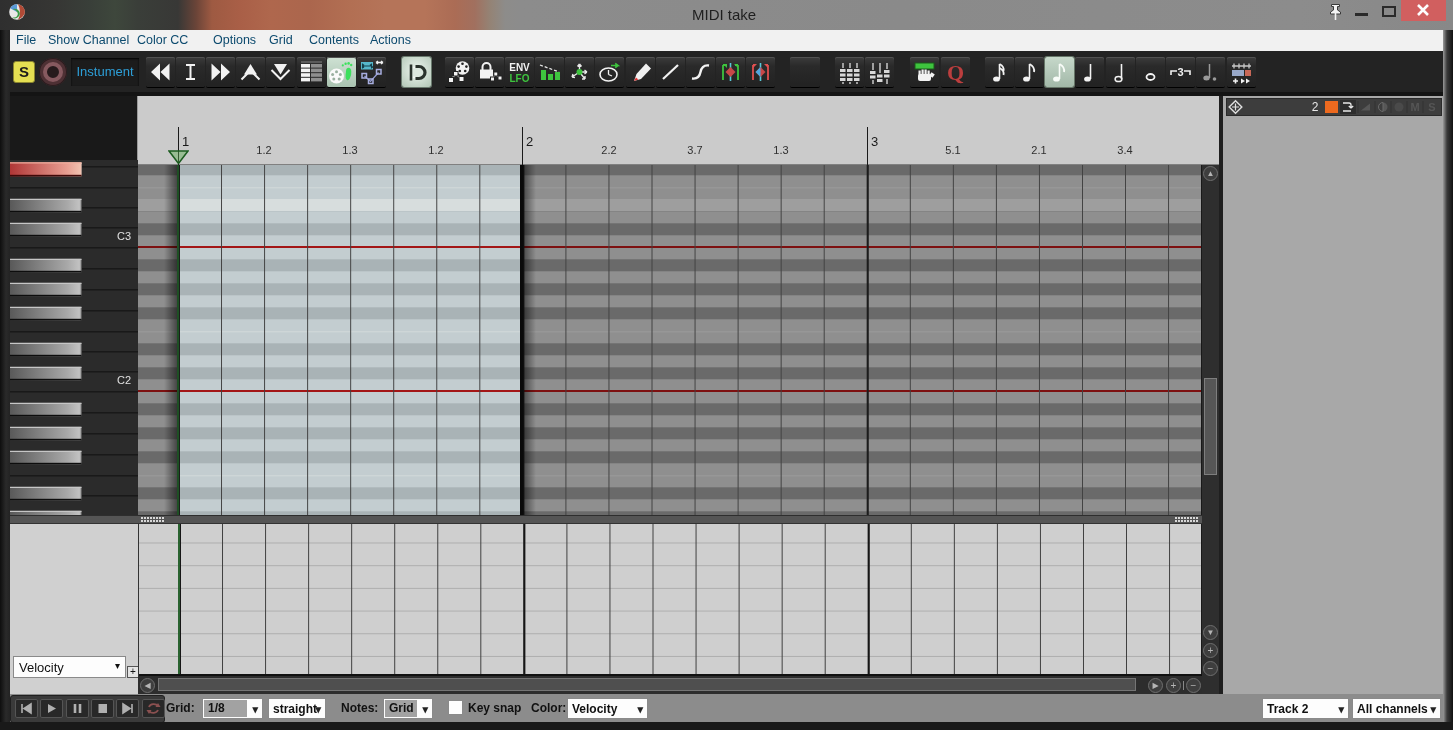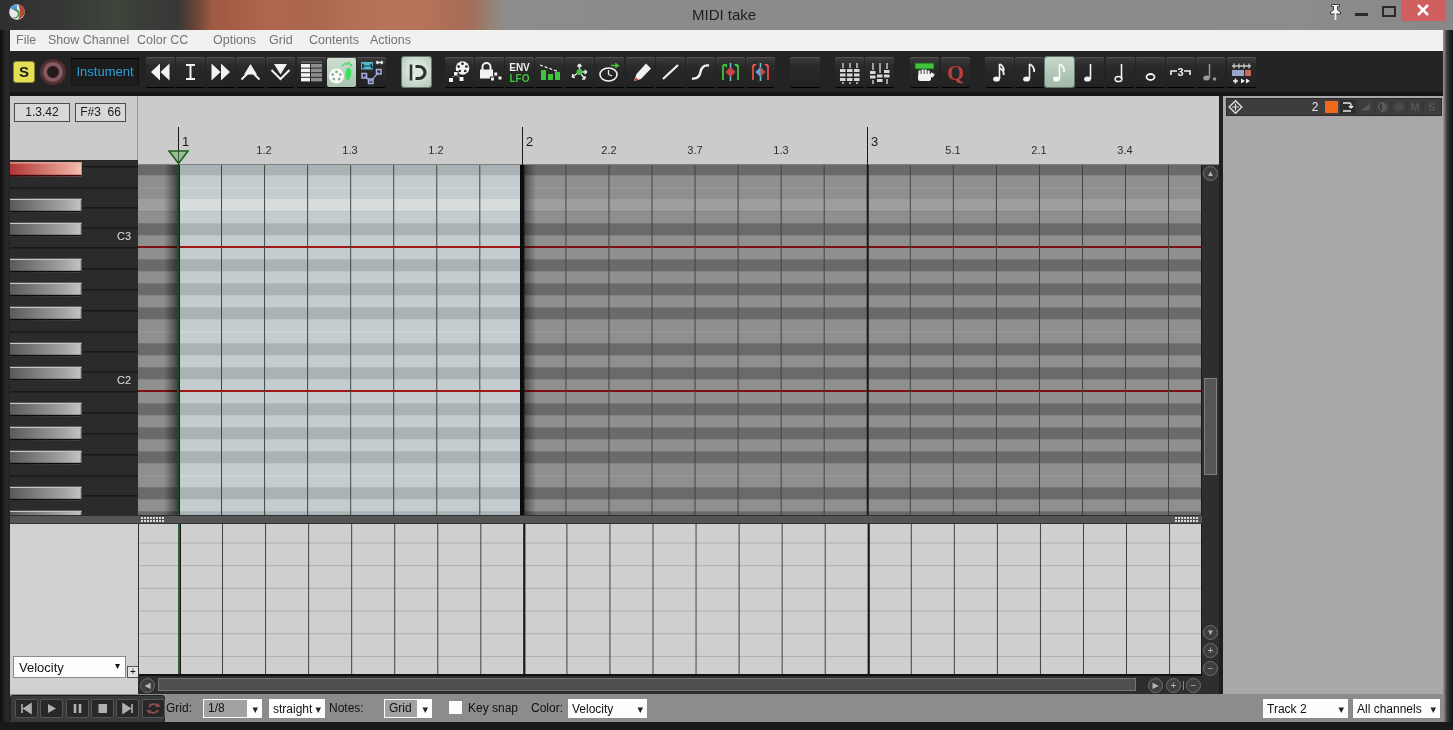--- a/index.html
+++ b/index.html
@@ -18,7 +18,7 @@
   #closebtn{left:1401px;top:0;width:45px;height:21px;background:#d15f5f;}
   #closebtn svg{position:absolute;left:15px;top:3px;}
   #menubar{left:10px;top:30px;width:1434px;height:21px;background:#f1f1f1;
-    font-size:12.5px;color:#737373;border-bottom:4px solid #6d28d9;}
+    font-size:12.5px;color:#0c4a6e;border-bottom:4px solid #6d28d9;}
   #menubar span{position:absolute;top:3px;}
   #toolbar{left:10px;top:51px;width:1434px;height:41px;background:#232323;}
   .tb{position:absolute;top:6px;width:29px;height:30px;

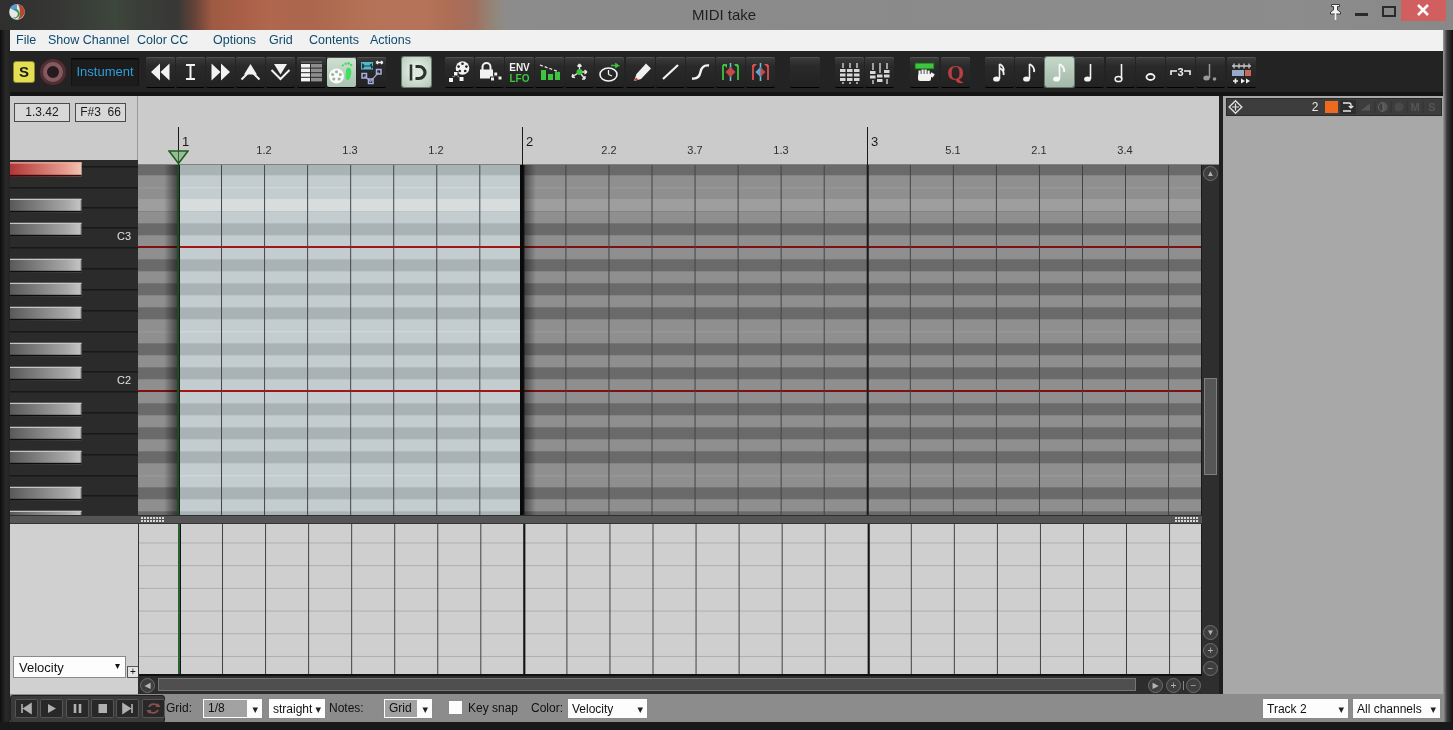--- a/index.html
+++ b/index.html
@@ -484,10 +484,6 @@
       </div>
   </div>
   <div class="abs" id="tbshadow"></div>
-  <div class="abs" id="lpaneltop">
-    <div class="valbox" style="left:4px;width:54px">1.3.42</div>
-    <div class="valbox" style="left:65px;width:49px">F#3&nbsp; 66</div>
-  </div>
   <div class="abs" id="lpdiv"></div>
   <div class="abs" id="ruler">
     <div class="tick" style="left:40px"></div>

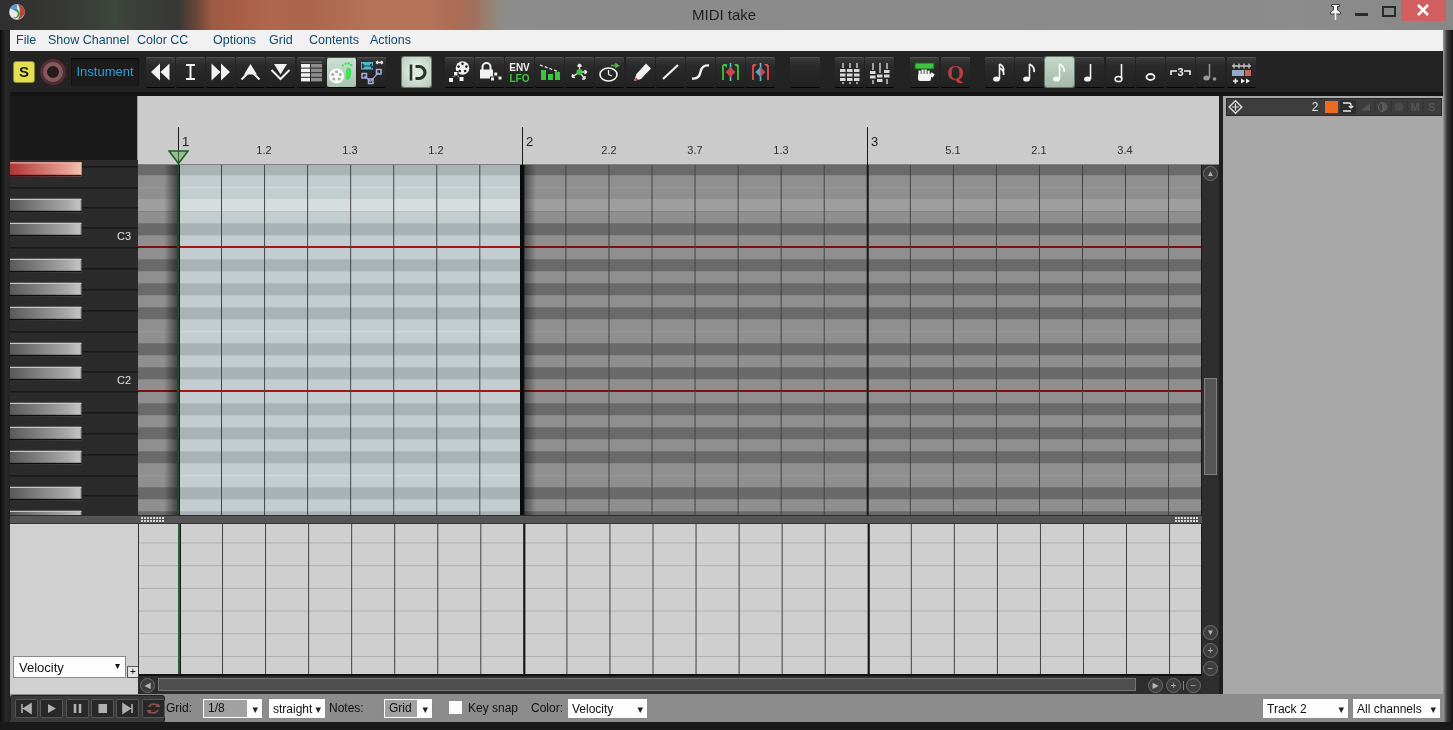--- a/index.html
+++ b/index.html
@@ -108,7 +108,7 @@
   #rheader{position:absolute;left:4px;top:3px;width:214px;height:16px;background:#3d3d3d;
      box-shadow:0 0 0 1px #2a2a2a;}
   #bottombar{left:10px;top:694px;width:1434px;height:28px;background:#8c8c8c;
-     font-size:12px;color:#111;}
+     font-size:12px;color:#111;font-weight:bold;}
   #transport{position:absolute;left:0px;top:1px;width:153px;height:26px;
      background:#3a3a3a;border:1px solid #202020;border-radius:3px;}
   .trbtn{position:absolute;top:3px;width:23px;height:19px;background:#282828;

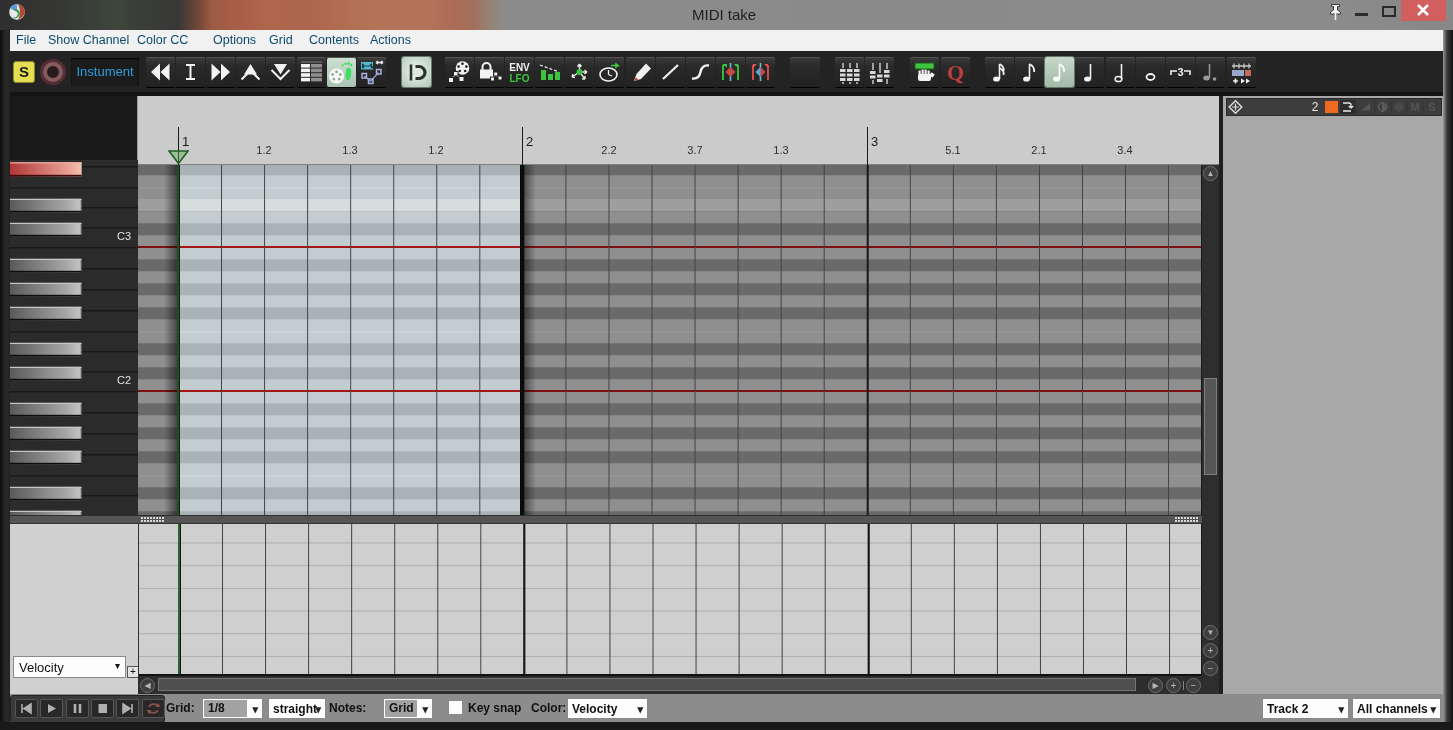--- a/index.html
+++ b/index.html
@@ -664,7 +664,7 @@
         <span class="ctext">straight</span>
         <span class="chev">▾</span>
       </div>
-    <span class="bblabel" style="left:319px">Notes:</span>
+    <span class="bblabel" style="left:331px">Notes:</span>
     <div class="combo" style="left:373px;width:50px">
         <div class="gfield" style="width:32px">Grid</div>
         <span class="chev">▾</span>

